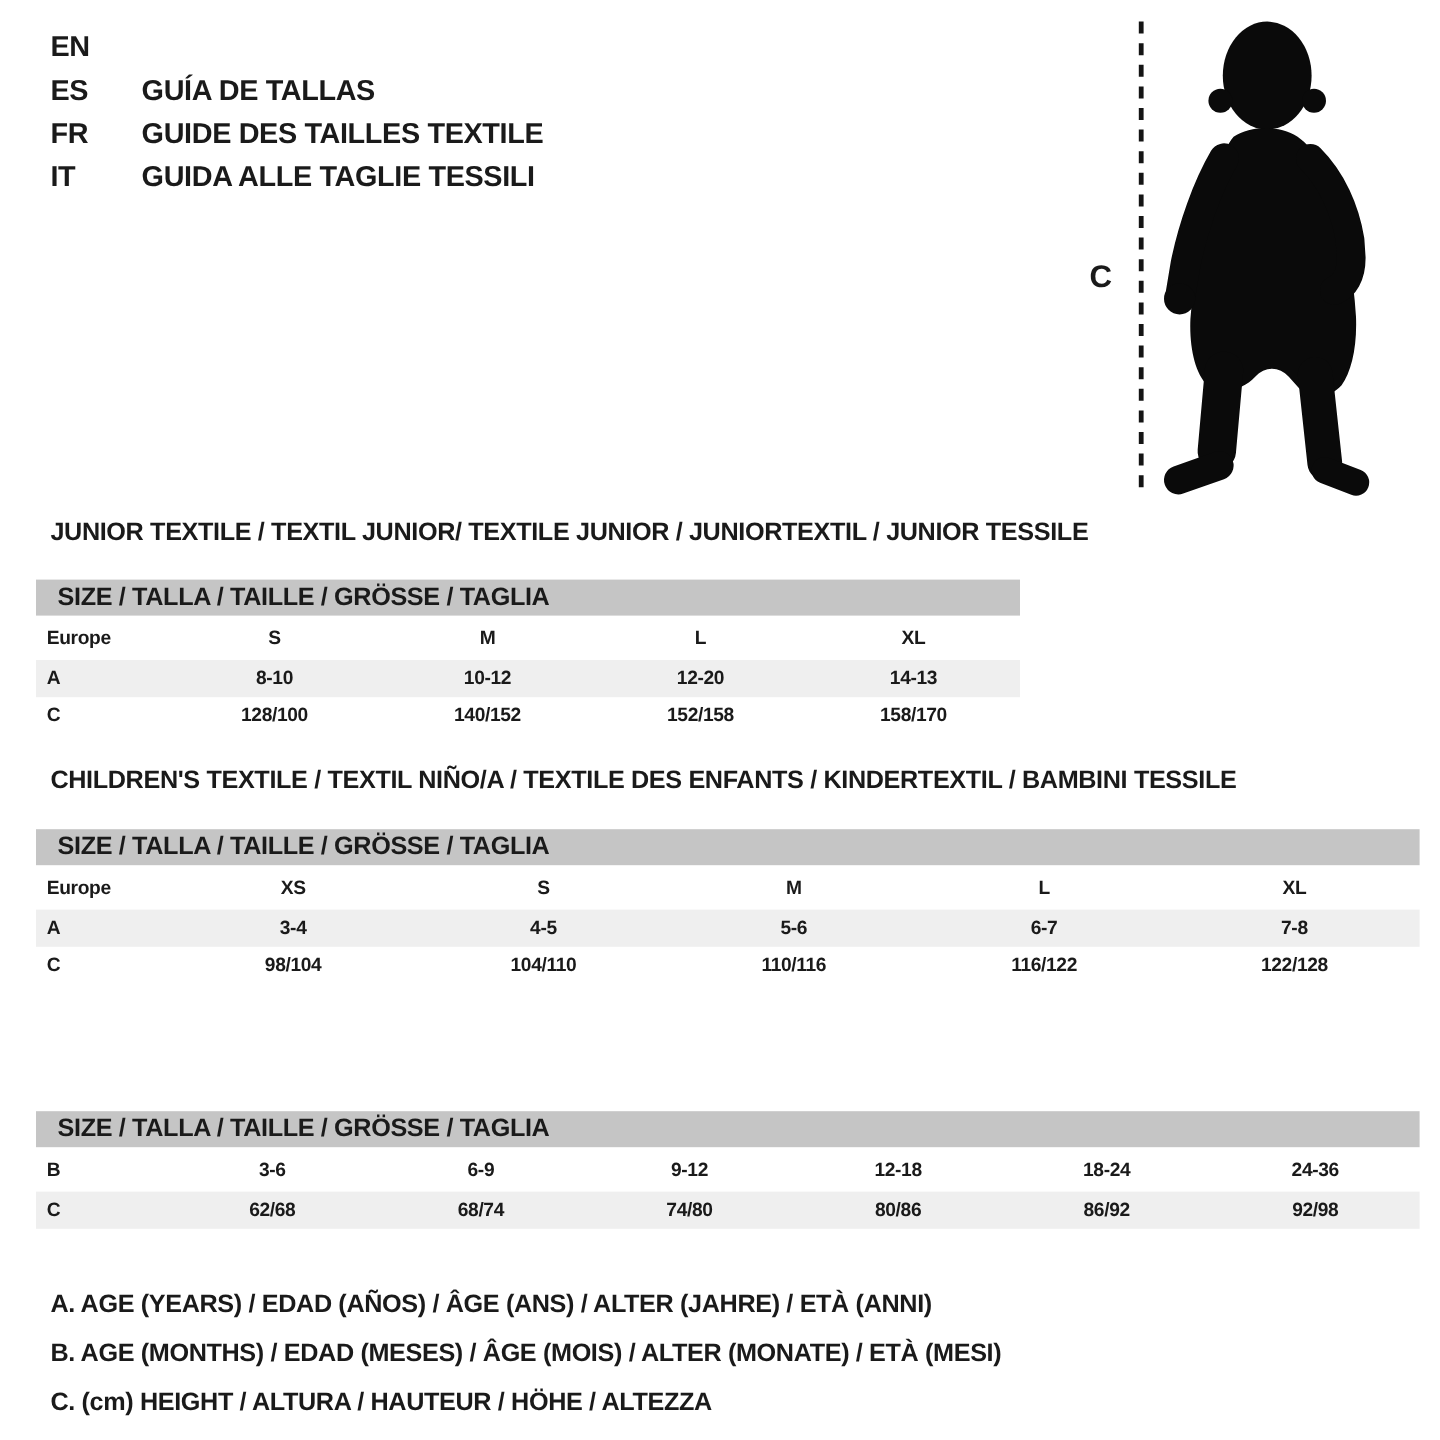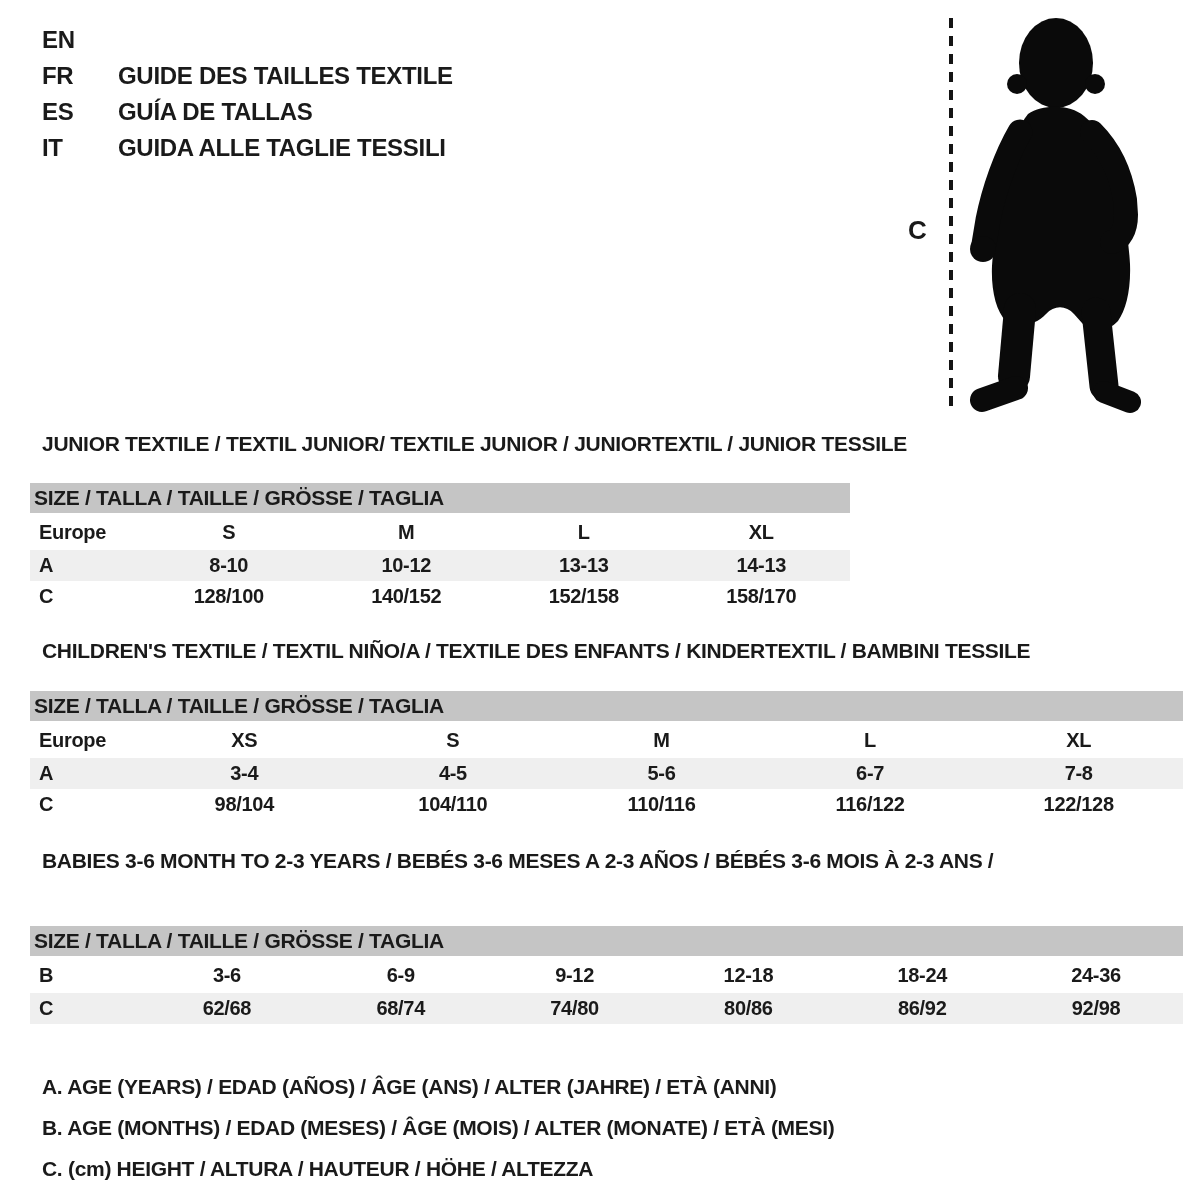--- a/index.html
+++ b/index.html
@@ -47,12 +47,12 @@
       <div class="lang-code">EN</div>
     </div>
     <div class="lang-row">
+      <div class="lang-code">ES</div>
+      <div class="lang-title">GUÍA DE TALLAS</div>
+    </div>
+    <div class="lang-row">
       <div class="lang-code">FR</div>
       <div class="lang-title">GUIDE DES TAILLES TEXTILE</div>
-    </div>
-    <div class="lang-row">
-      <div class="lang-code">ES</div>
-      <div class="lang-title">GUÍA DE TALLAS</div>
     </div>
     <div class="lang-row">
       <div class="lang-code">IT</div>

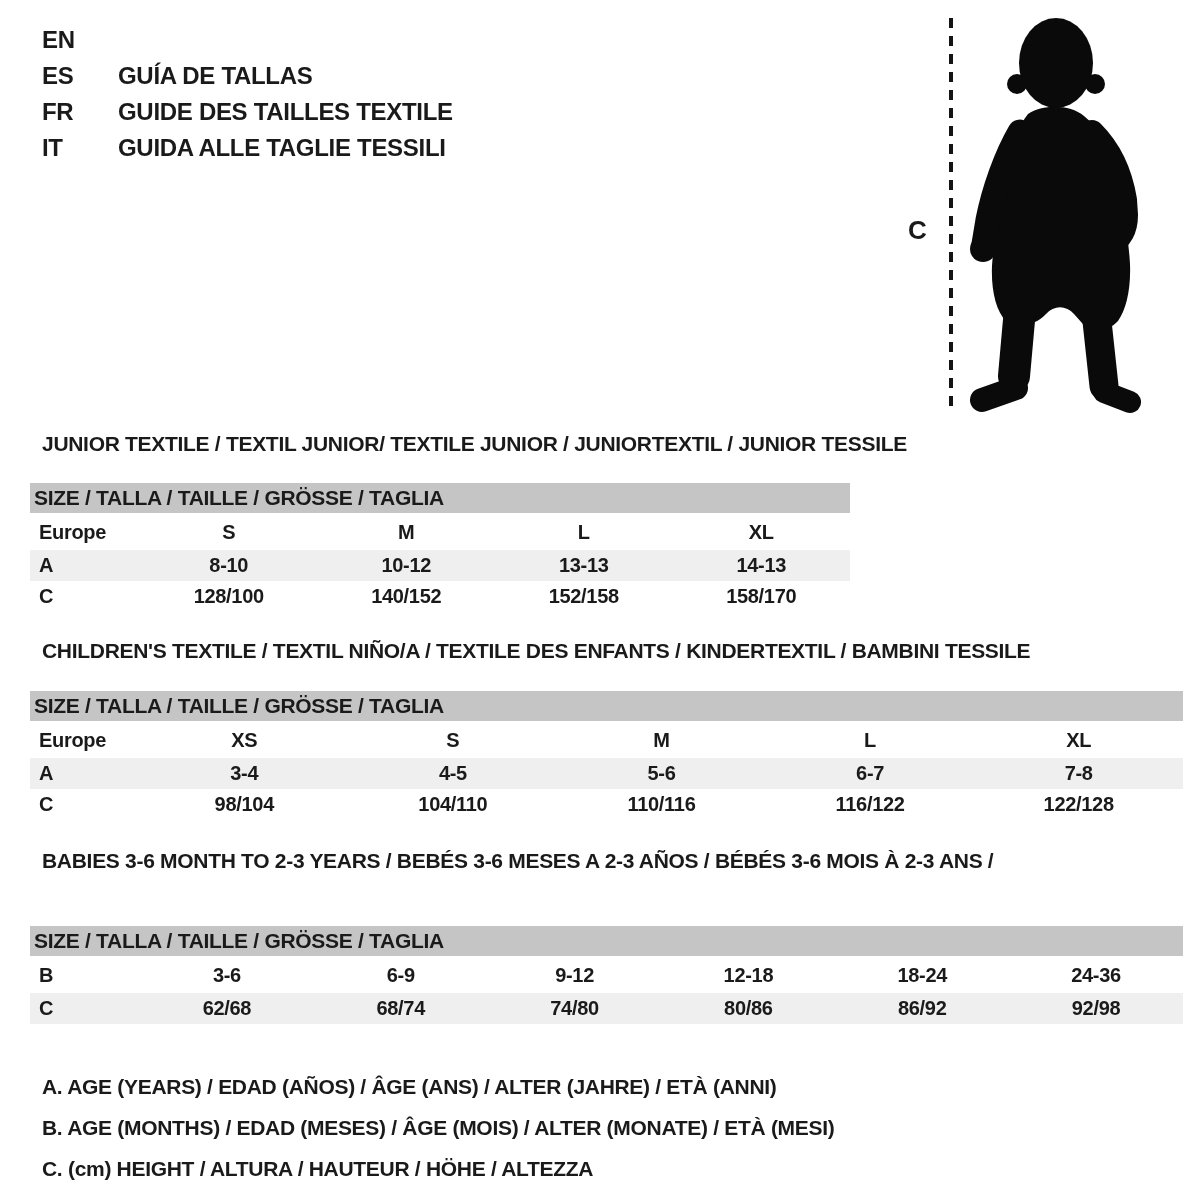--- a/index.html
+++ b/index.html
@@ -28,7 +28,7 @@
   .tbl .bar{
     height:30px;display:flex;align-items:center;
     background:var(--bar,#c5c5c5);
-    padding-left:4px;font-size:21px;margin-bottom:2px;
+    padding-left:18px;font-size:21px;margin-bottom:2px;
   }
   .tbl .row{display:flex;height:31px;align-items:center;font-size:20px;}
   .tbl .row.first{height:35px;}

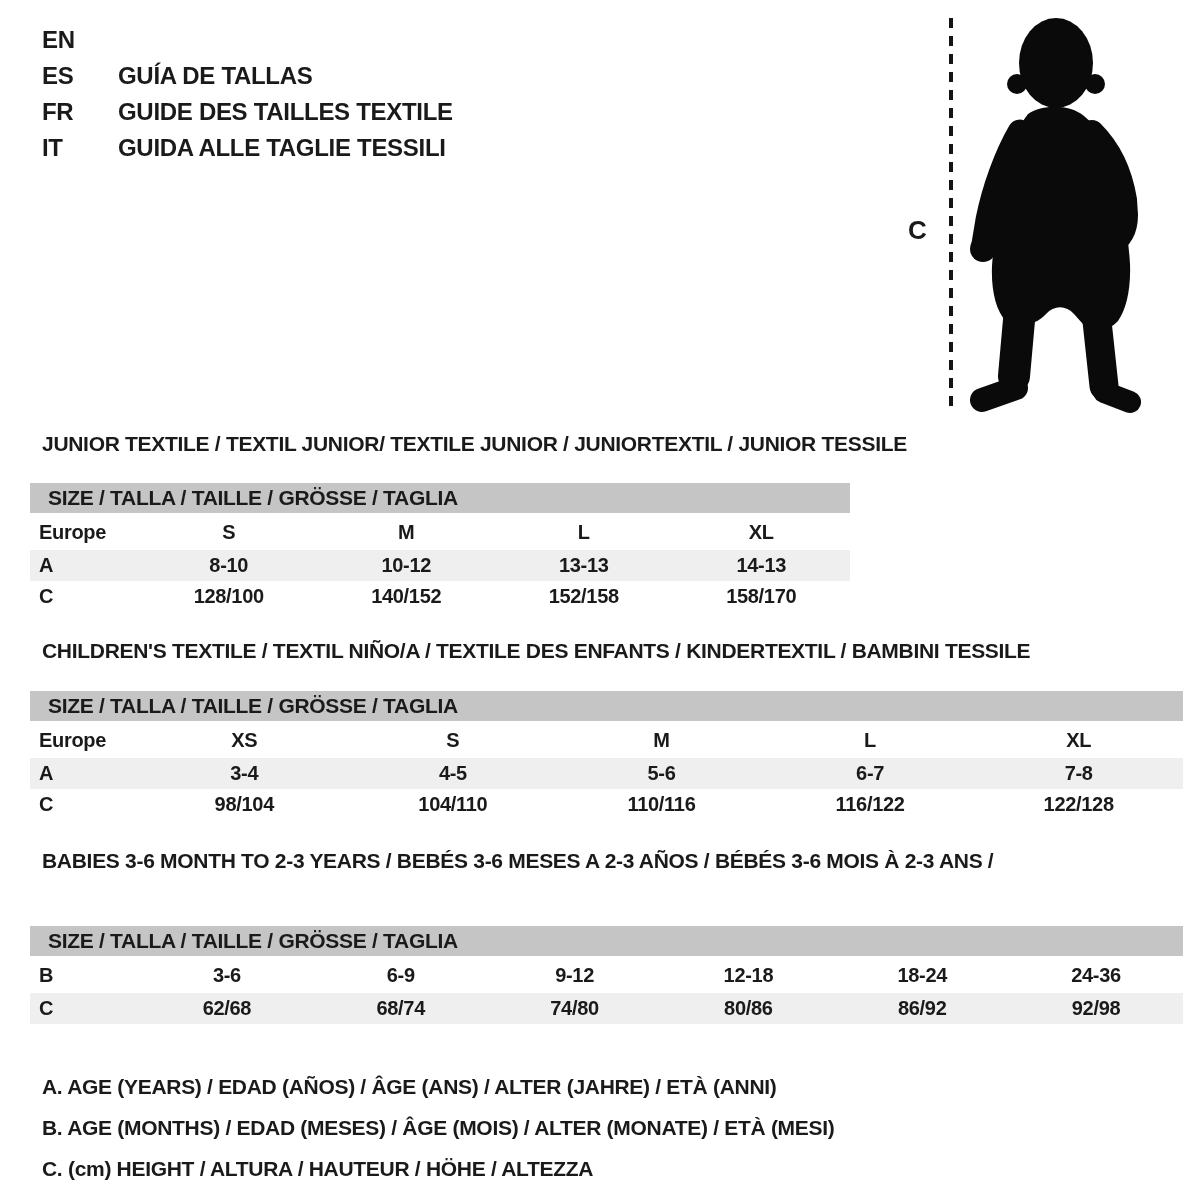--- a/index.html
+++ b/index.html
@@ -30,7 +30,7 @@
     background:var(--bar,#c5c5c5);
     padding-left:18px;font-size:21px;margin-bottom:2px;
   }
-  .tbl .row{display:flex;height:31px;align-items:center;font-size:20px;}
+  .tbl .row{display:flex;height:31px;align-items:center;font-size:16px;}
   .tbl .row.first{height:35px;}
   .tbl .row.shaded{background:var(--shade,#efefef);}
   .tbl .lab{width:110px;padding-left:9px;box-sizing:border-box;text-align:left;}

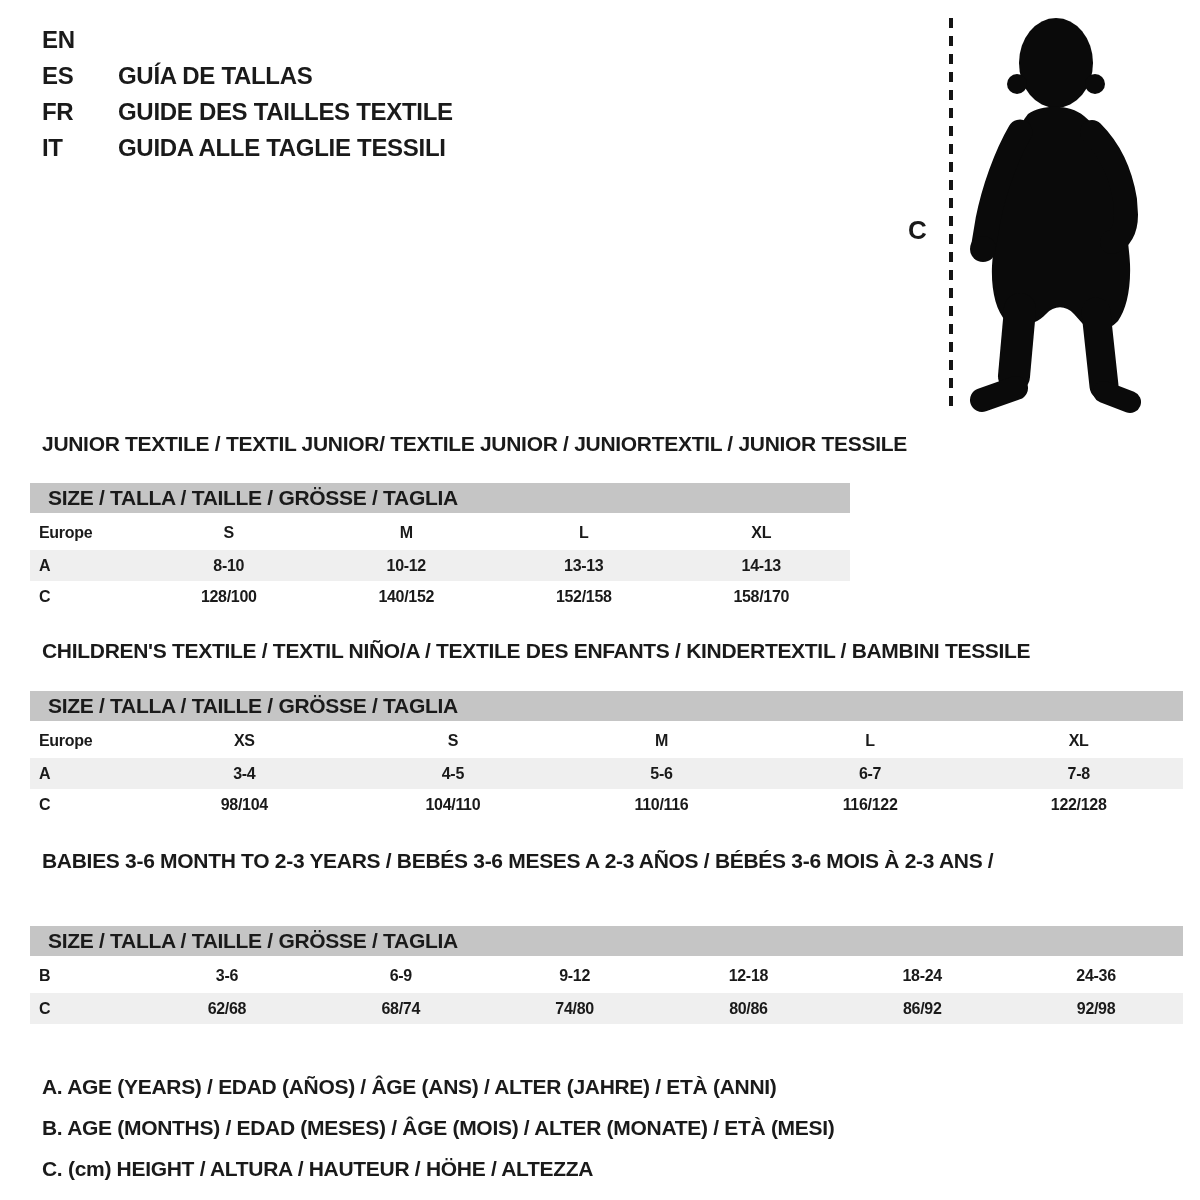--- a/index.html
+++ b/index.html
@@ -115,7 +115,7 @@
       <div class="lab">A</div>
       <div class="cell">8-10</div>
       <div class="cell">10-12</div>
-      <div class="cell">13-13</div>
+      <div class="cell">12-20</div>
       <div class="cell">14-13</div>
     </div>
     <div class="row">

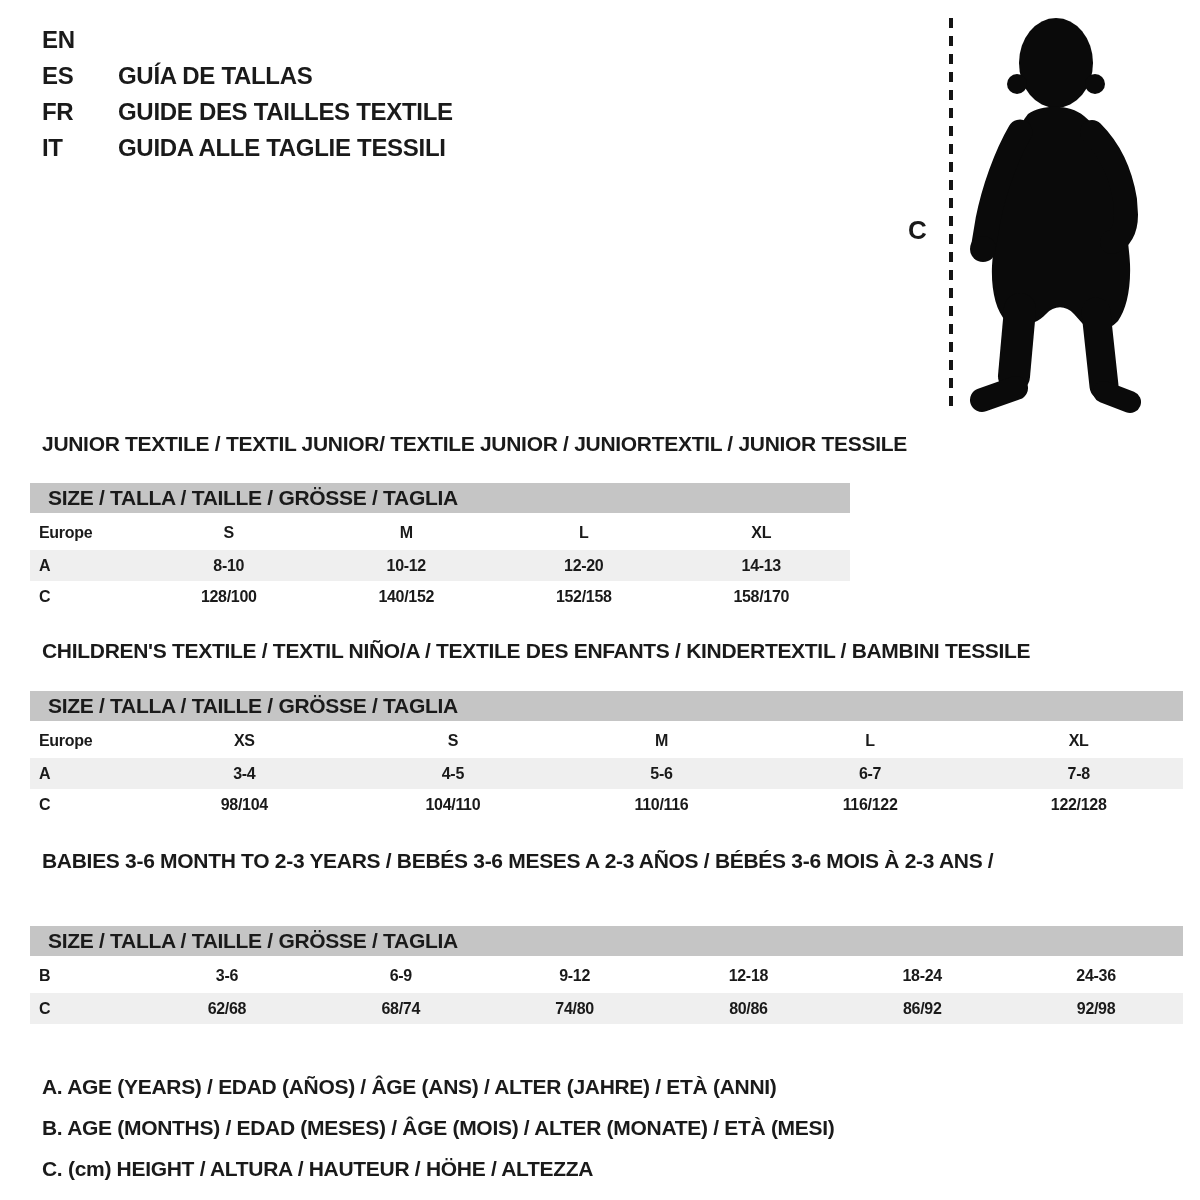--- a/index.html
+++ b/index.html
@@ -159,7 +159,6 @@
   </div>
 
 <div class="sec-title" style="left:42px;top:842px" id="title-2">
-    <div class="title-line">BABIES 3-6 MONTH TO 2-3 YEARS / BEBÉS 3-6 MESES A 2-3 AÑOS / BÉBÉS 3-6 MOIS À 2-3 ANS /</div>
   </div>
 <div class="tbl" style="left:30px;top:926px;width:1153px">
     <div class="bar">SIZE / TALLA / TAILLE / GRÖSSE / TAGLIA</div>

